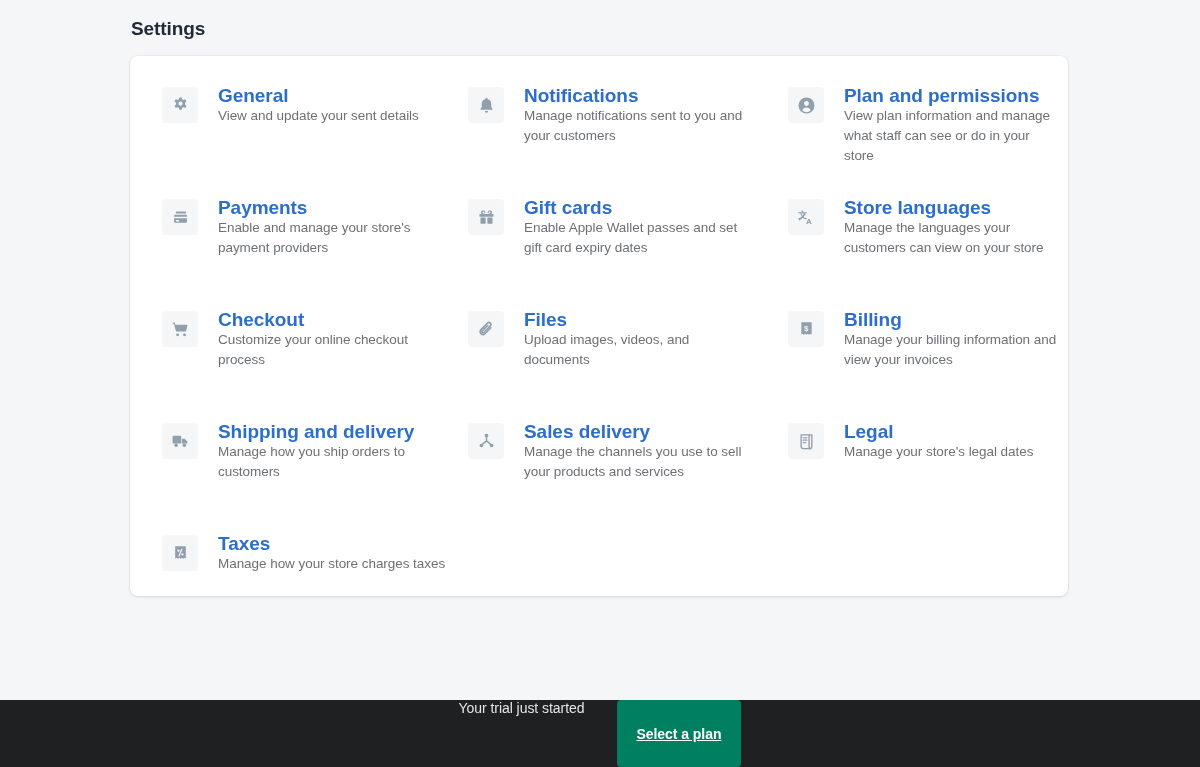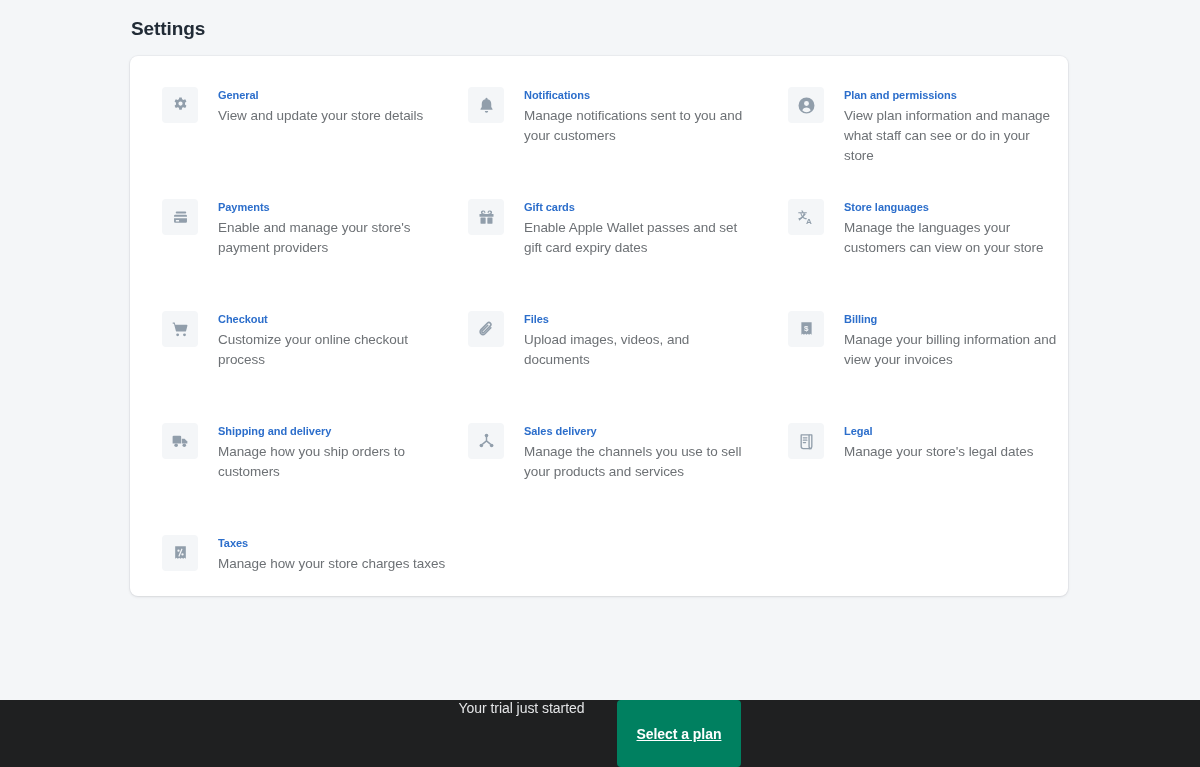--- a/index.html
+++ b/index.html
@@ -94,7 +94,7 @@
   .col:nth-child(3) .item-text { max-width: 215px; }
 
   .item-title {
-    font-size: 11px;
+    font-size: 19px;
     font-weight: bold;
     color: #2c6ecb;
     line-height: 19px;

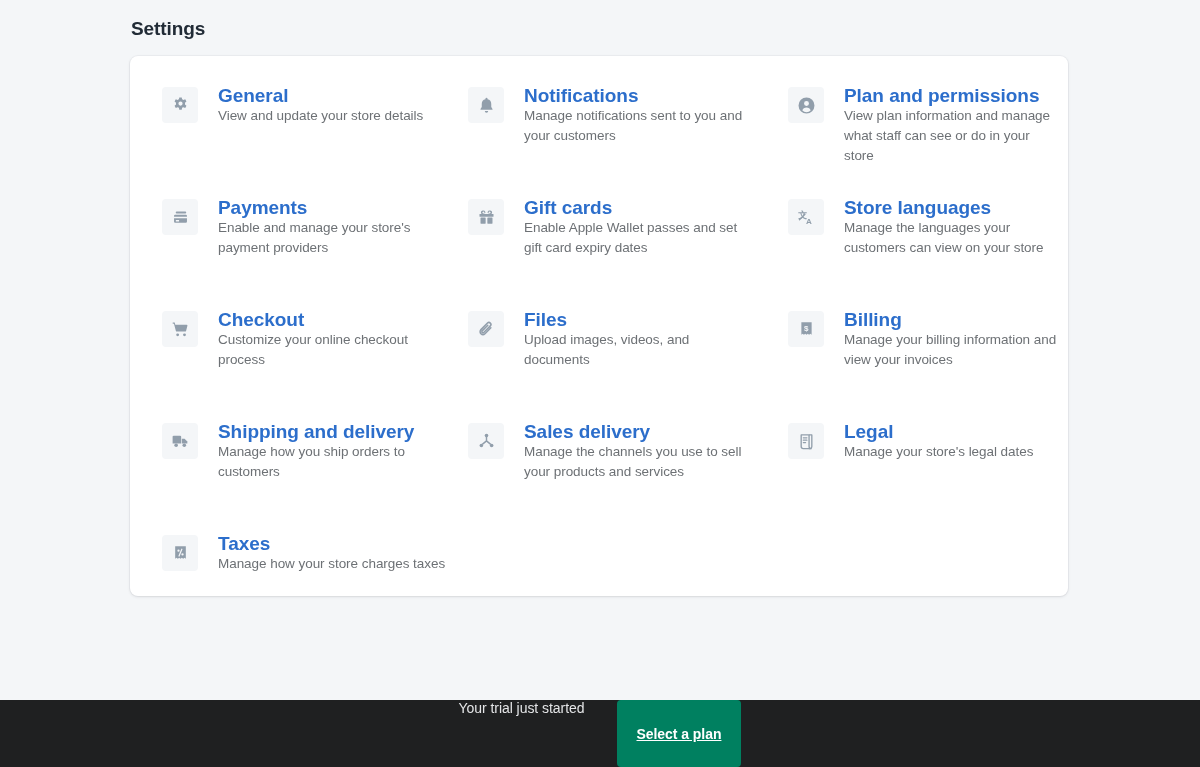--- a/index.html
+++ b/index.html
@@ -164,7 +164,7 @@
           </span>
           <div class="item-text">
             <div class="item-title">General</div>
-            <div class="item-desc">View and update your store details</div>
+            <div class="item-desc">View and update your sent details</div>
           </div>
         </div>
 

